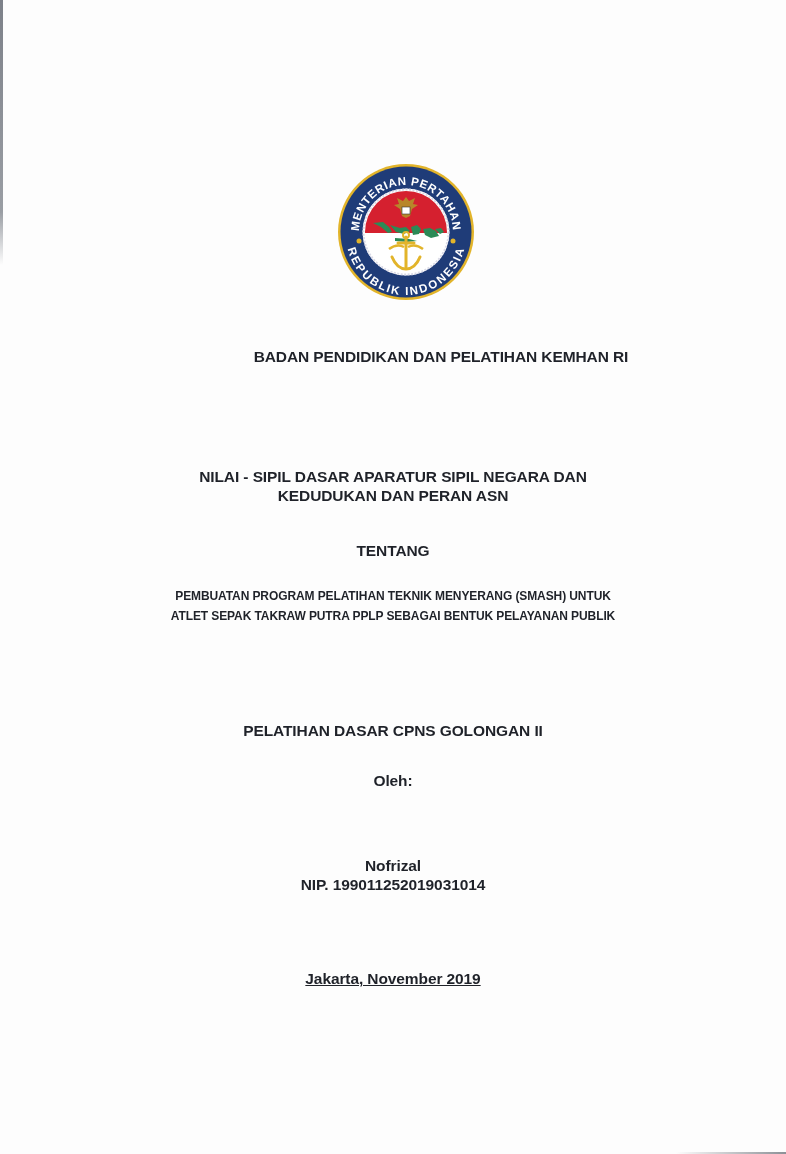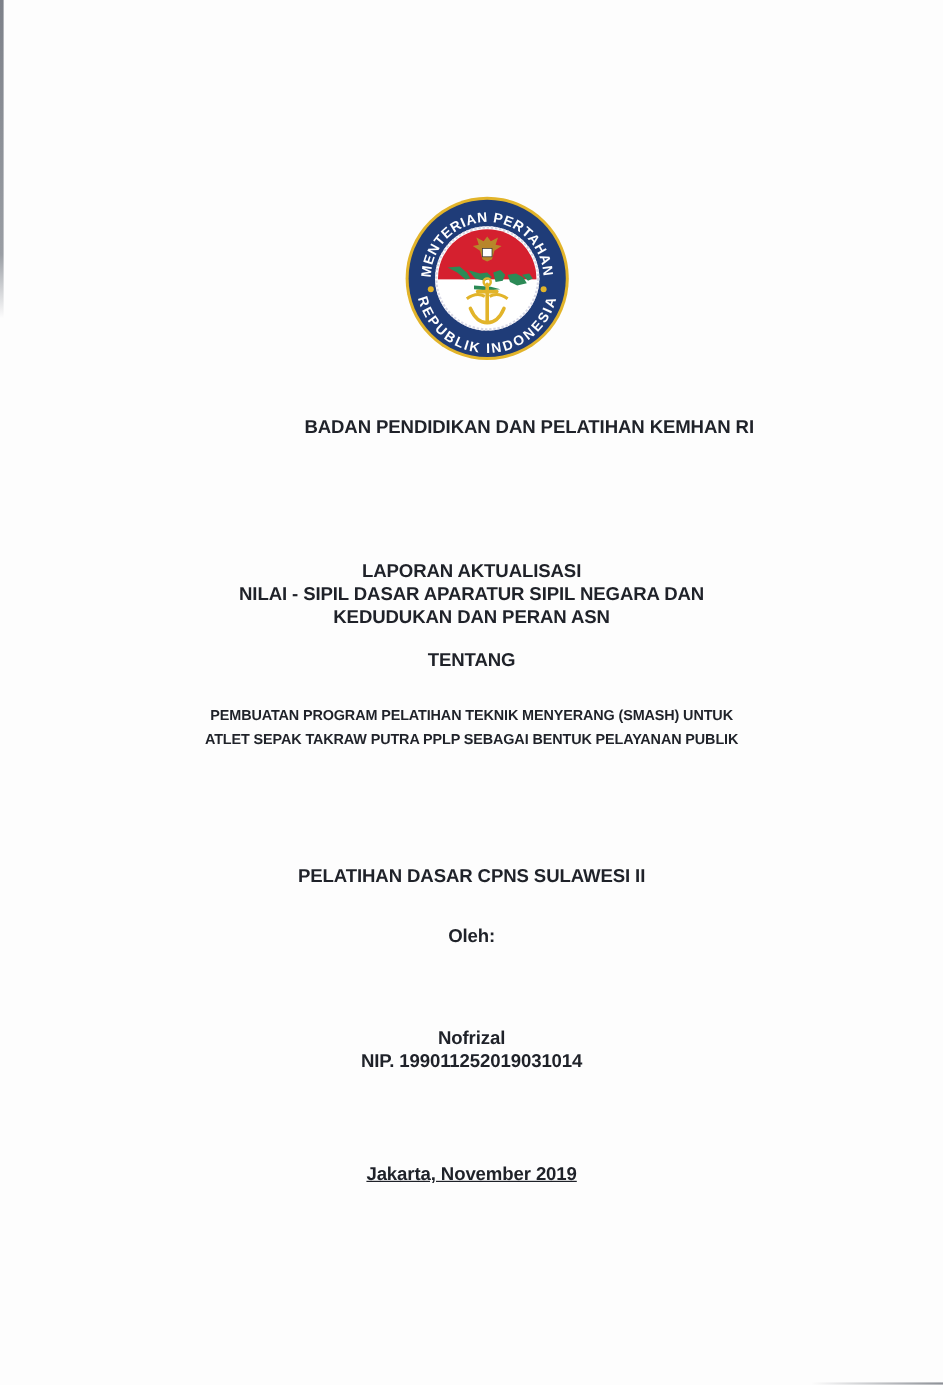--- a/index.html
+++ b/index.html
@@ -103,7 +103,6 @@
 </div>
 
 <div class="block b-report">
-  <div>LAPORAN AKTUALISASI</div>
   <div>NILAI - SIPIL DASAR APARATUR SIPIL NEGARA DAN</div>
   <div>KEDUDUKAN DAN PERAN ASN</div>
 </div>

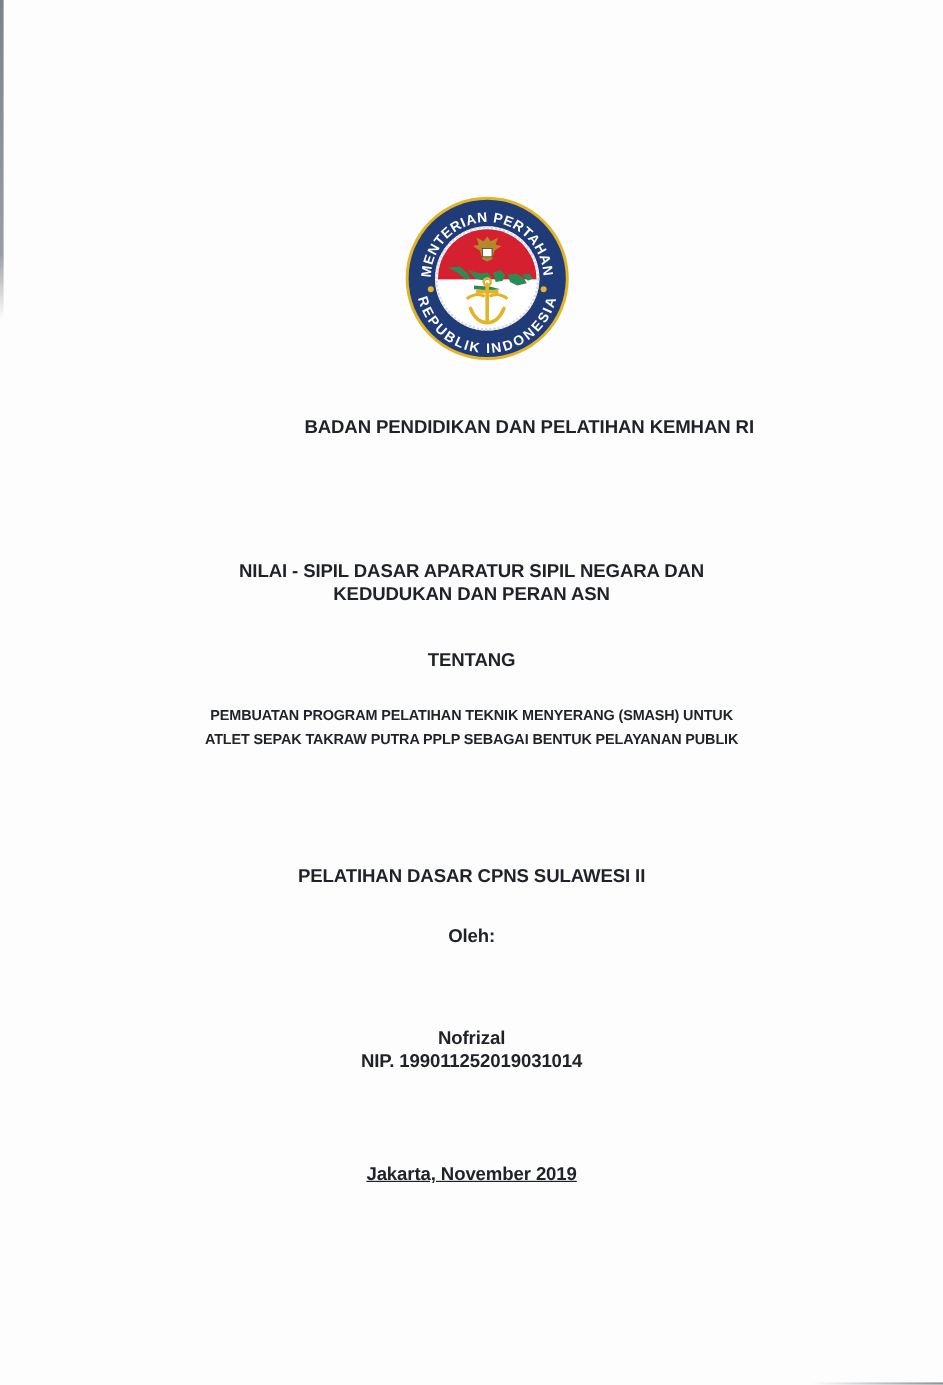--- a/index.html
+++ b/index.html
@@ -117,7 +117,7 @@
 </div>
 
 <div class="block b-training">
-  <div>PELATIHAN DASAR CPNS SULAWESI II</div>
+  <div>PELATIHAN DASAR CPNS GOLONGAN II</div>
 </div>
 
 <div class="block b-by">

